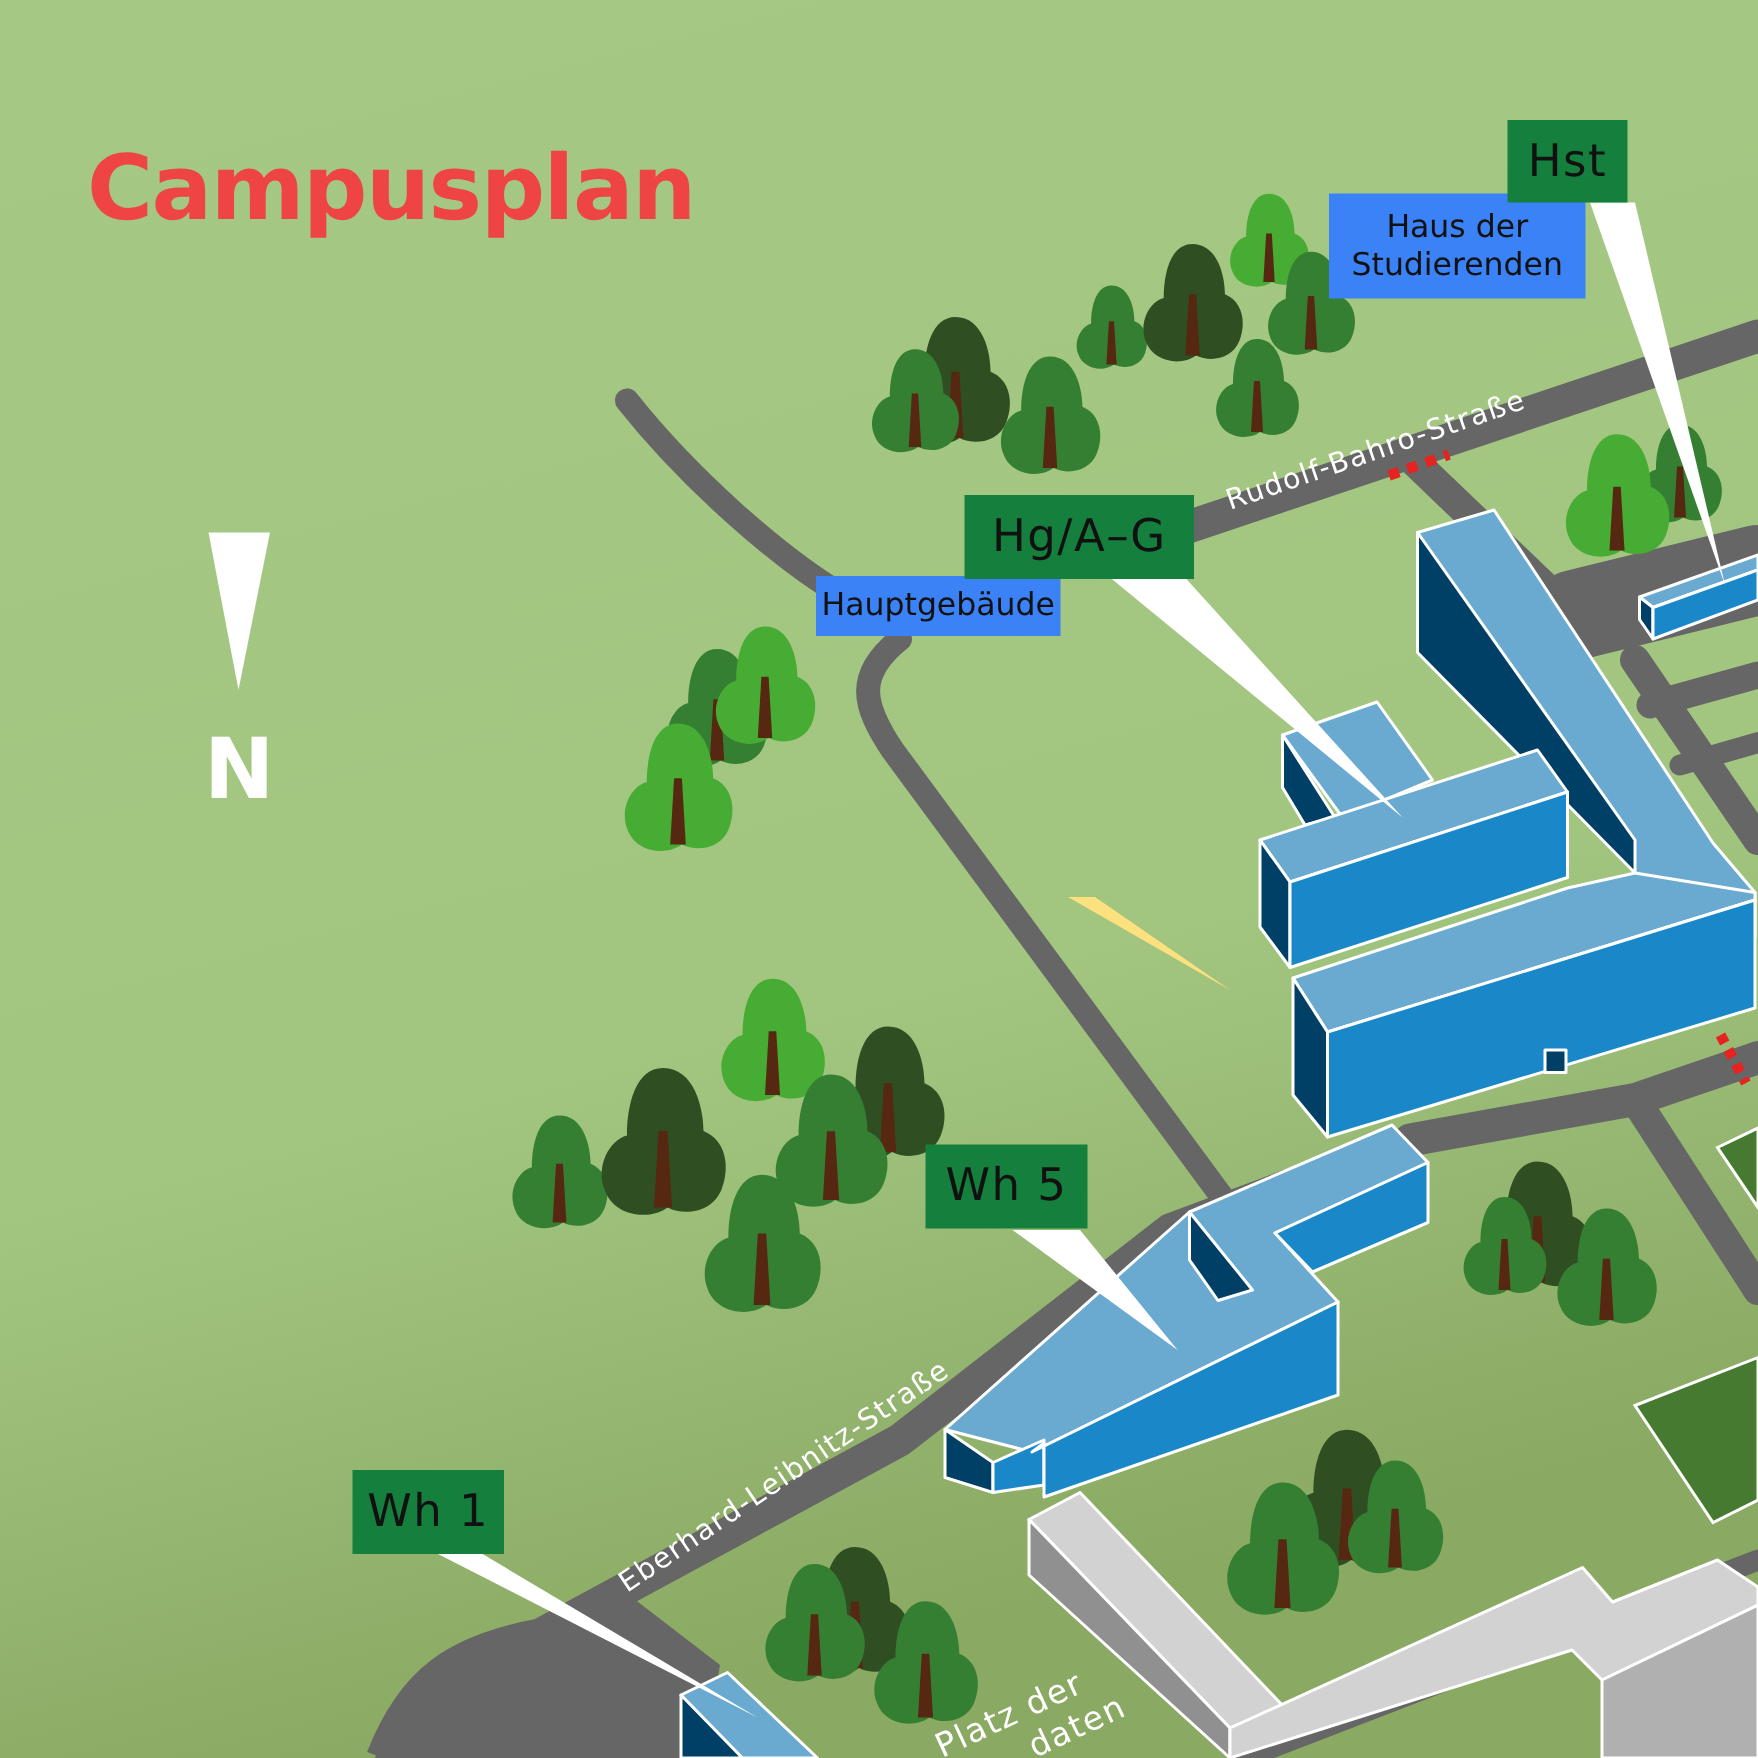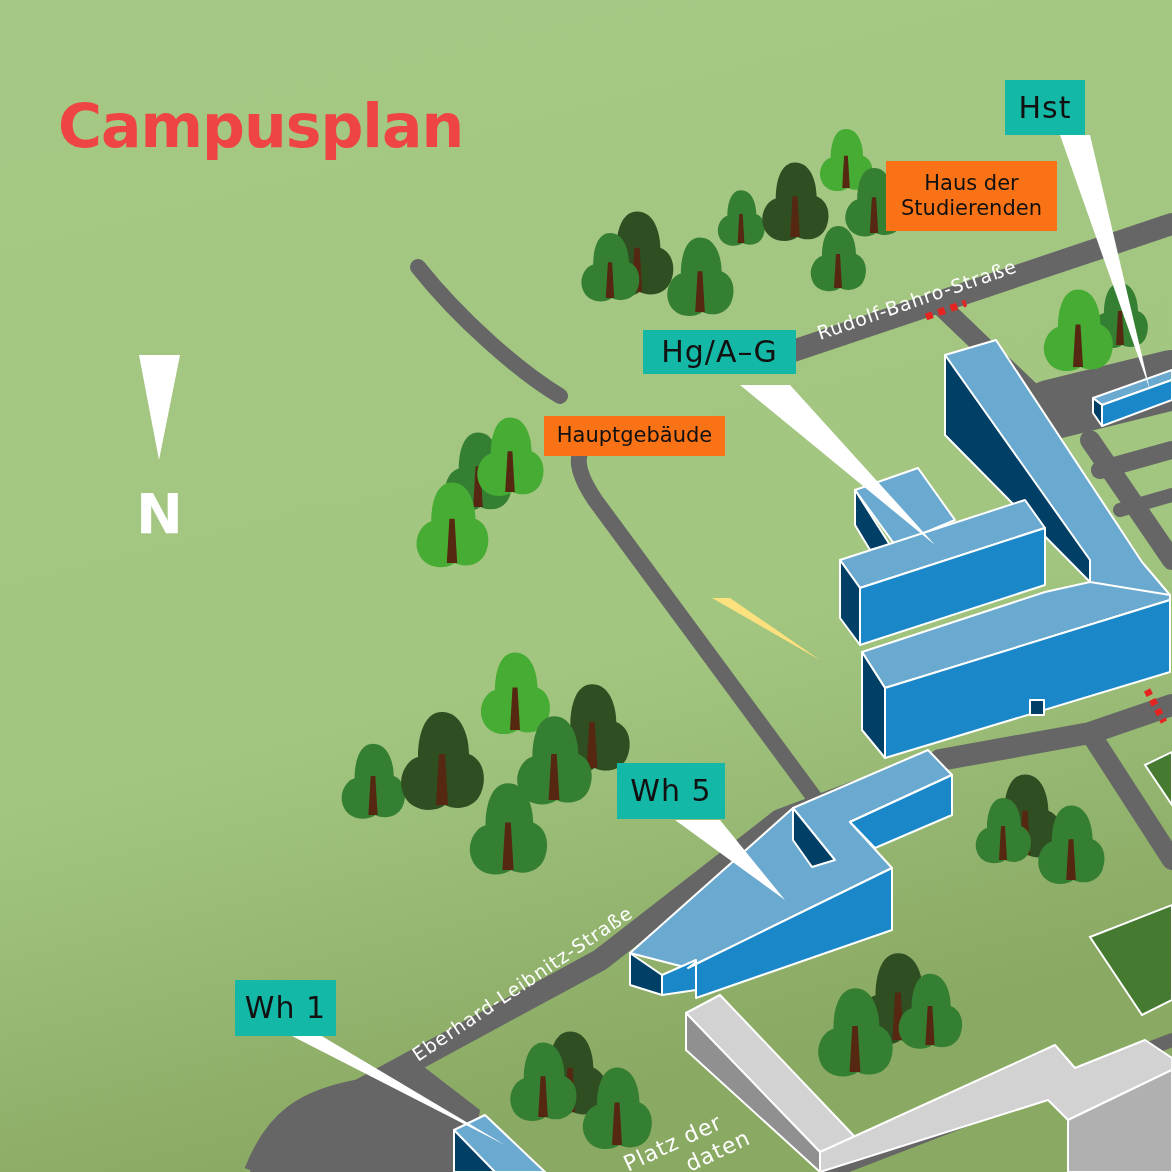--- a/index.html
+++ b/index.html
@@ -19,7 +19,7 @@
       color: #ffffff; line-height: 1;
     }
     .code-label {
-      position: absolute; background: #14b8a6; color: #111111;
+      position: absolute; background: #15803d; color: #111111;
       font-family: "DejaVu Sans", sans-serif; font-size: 30px; line-height: 1;
       display: flex; align-items: center; justify-content: center;
       letter-spacing: 1px;

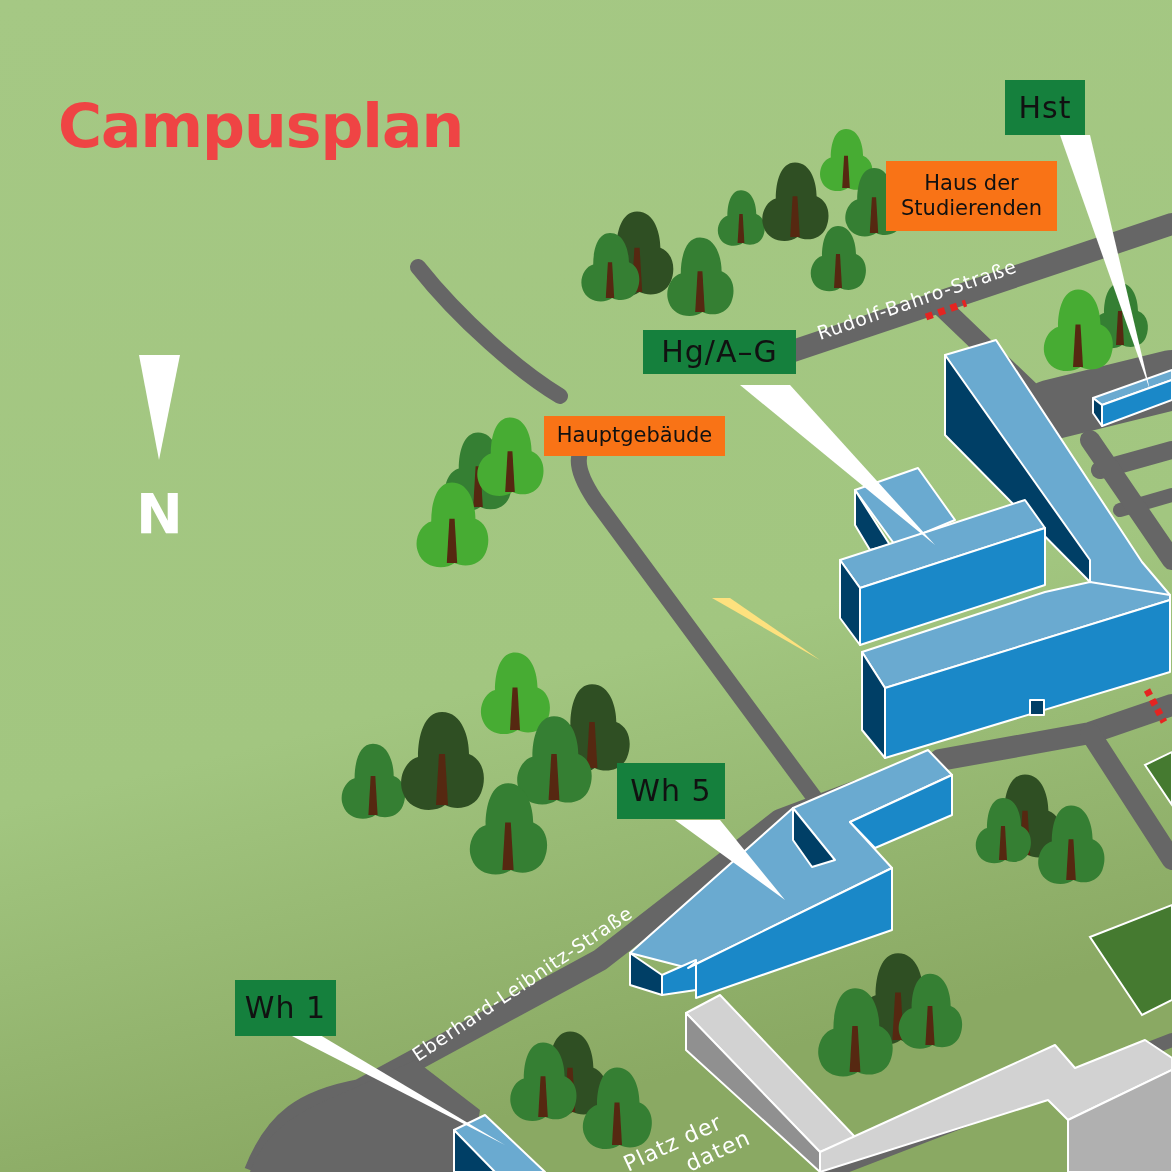--- a/index.html
+++ b/index.html
@@ -25,9 +25,9 @@
       letter-spacing: 1px;
     }
     .name-label {
-      position: absolute; background: #f97316; color: #111111;
+      position: absolute; background: #3b82f6; color: #111111;
       font-family: "DejaVu Sans", sans-serif; font-size: 21px; line-height: 1.2;
-      display: flex; align-items: center; justify-content: center; text-align: center; margin-top: 32px;
+      display: flex; align-items: center; justify-content: center; text-align: center;
     }
     .street-text {
       font-family: "DejaVu Sans", sans-serif; font-size: 19px; fill: #ffffff;

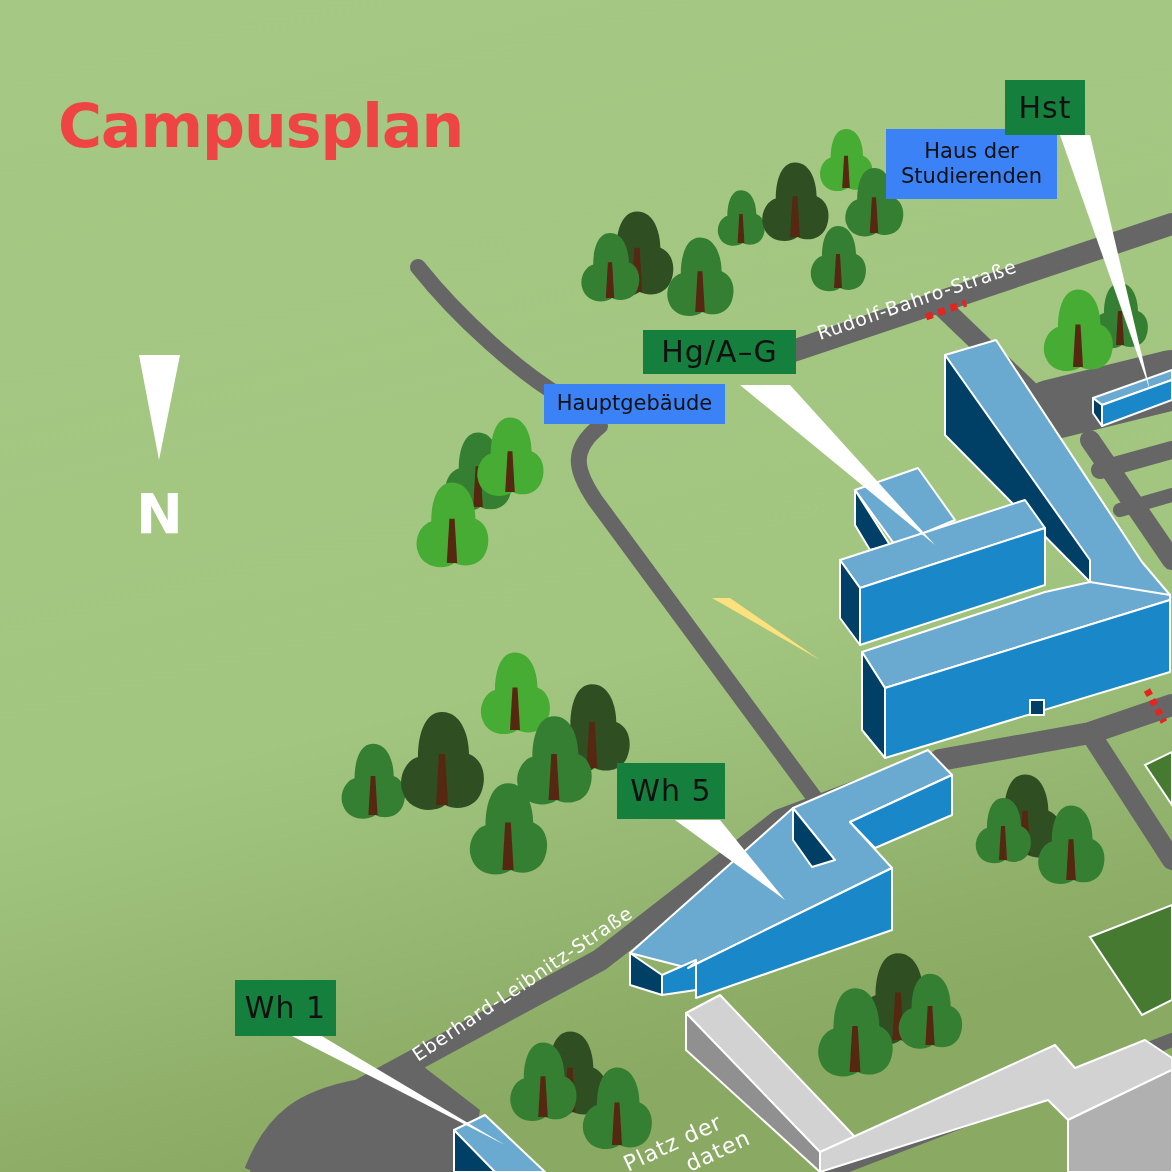--- a/index.html
+++ b/index.html
@@ -283,7 +283,7 @@
 
   
   <div class="code-label" style="left:1005px; top:80px; width:80px; height:55px;">Hst</div>
-  <div class="code-label" style="left:643px; top:330px; width:153px; height:44px;">Hg/A–G</div>
+  <div class="code-label" style="left:643px; top:330px; width:153px; height:56px;">Hg/A–G</div>
   <div class="code-label" style="left:617px; top:763px; width:108px; height:56px;">Wh 5</div>
   <div class="code-label" style="left:235px; top:980px; width:101px; height:56px;">Wh 1</div>
 </div>

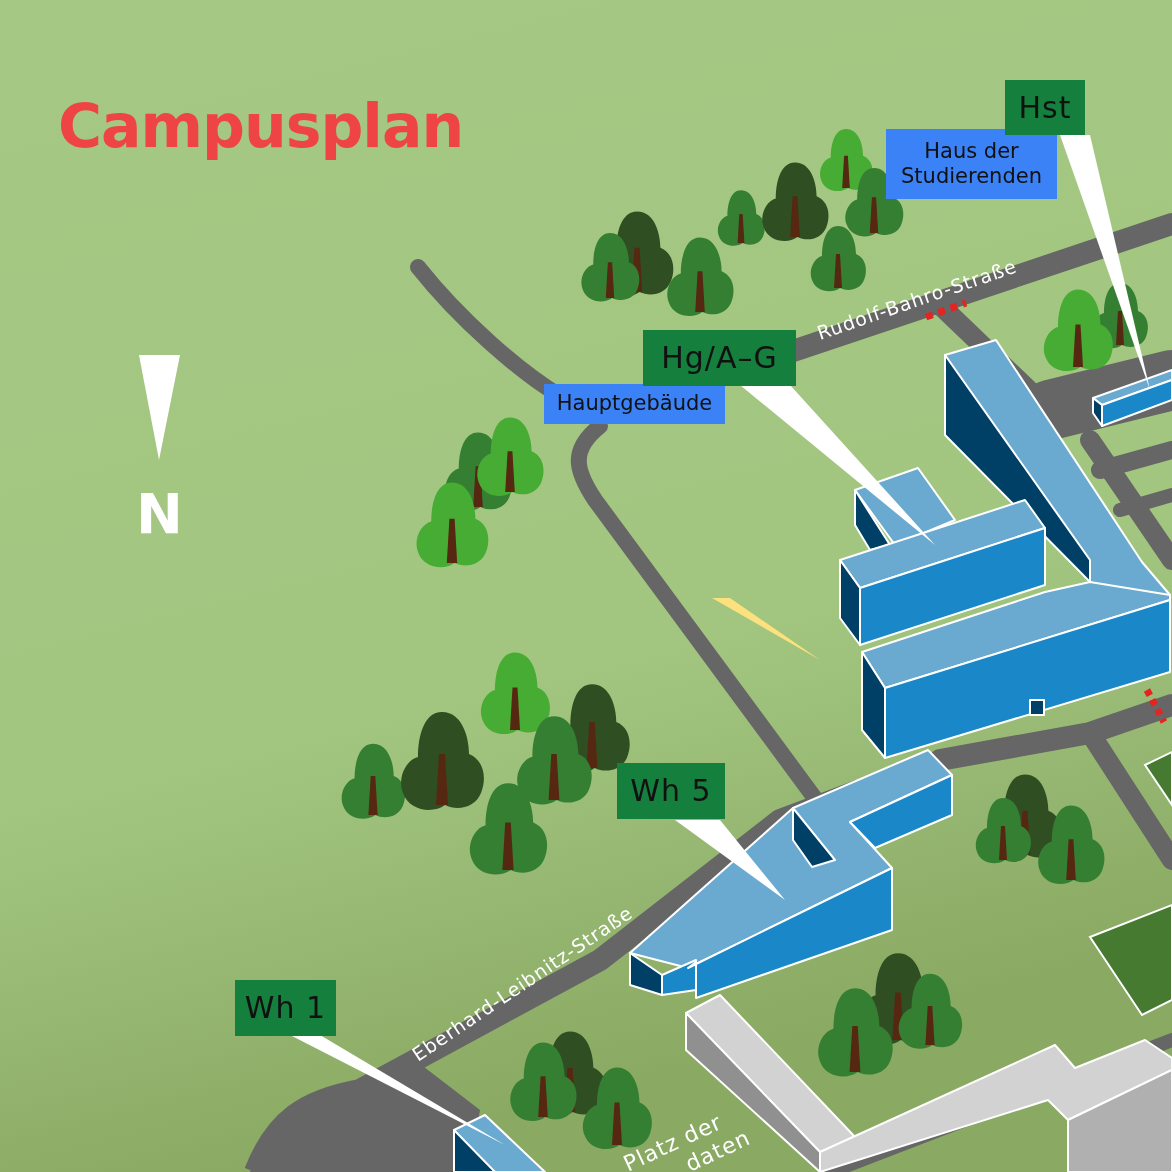--- a/index.html
+++ b/index.html
@@ -279,7 +279,7 @@
 
   
   <div class="name-label" style="left:886px; top:129px; width:171px; height:70px;">Haus der Studierenden</div>
-  <div class="name-label" style="left:544px; top:384px; width:181px; height:40px;">Hauptgebäude</div>
+  <div class="name-label" style="left:544px; top:384px; width:163px; height:40px;">Hauptgebäude</div>
 
   
   <div class="code-label" style="left:1005px; top:80px; width:80px; height:55px;">Hst</div>

